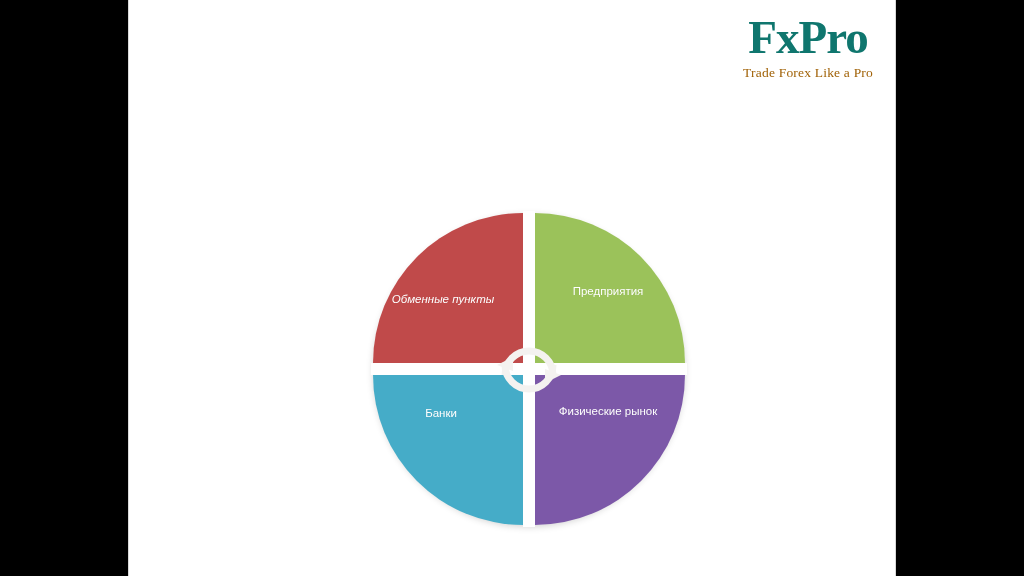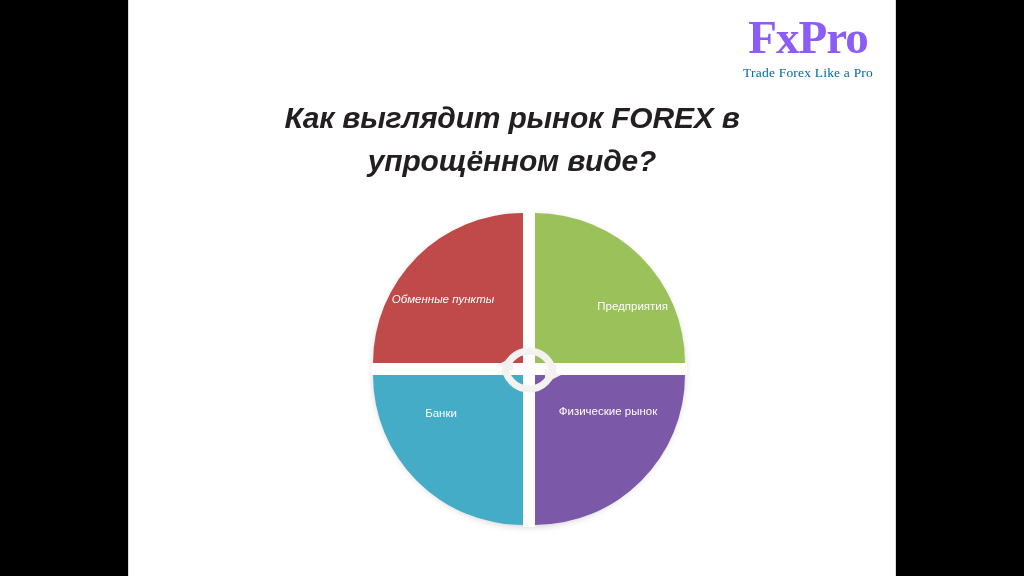--- a/index.html
+++ b/index.html
@@ -35,7 +35,7 @@
     font-family:"Liberation Serif", serif;
     font-weight:bold;
     font-size:47px;
-    color:#8b5cf6;
+    color:#0f766e;
     letter-spacing:-1px;
     white-space:nowrap;
   }

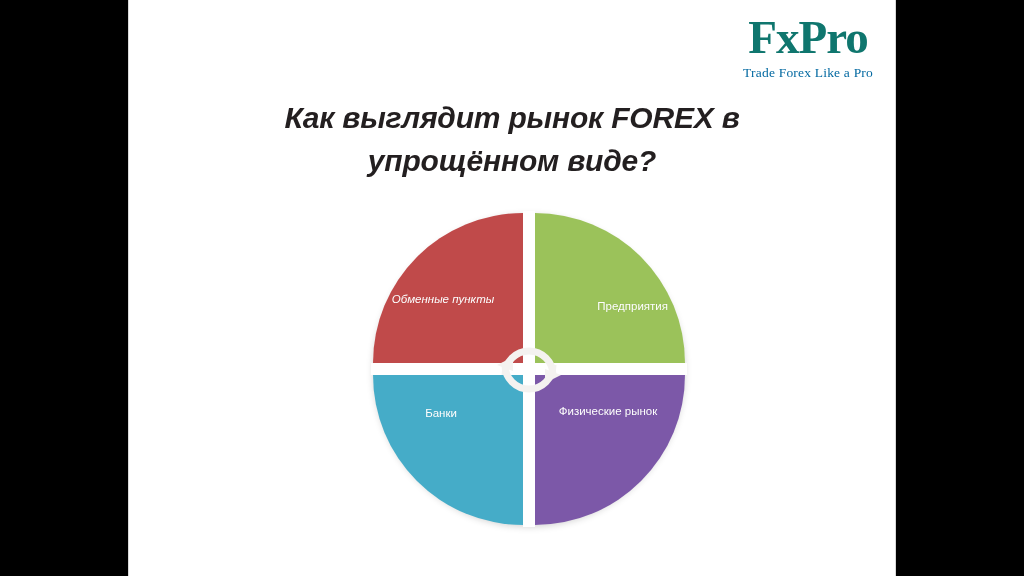--- a/index.html
+++ b/index.html
@@ -42,7 +42,7 @@
   .logo-tag{
     font-family:"Liberation Serif", serif;
     font-size:13.5px;
-    color:#0369a1;
+    color:#a16207;
     margin-top:5px;
     white-space:nowrap;
     letter-spacing:0.2px;

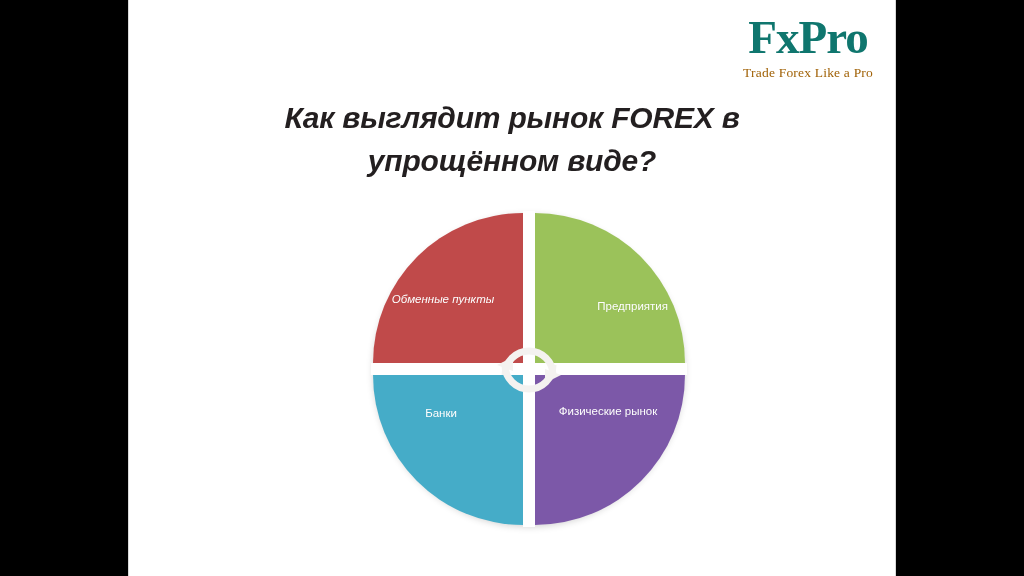--- a/index.html
+++ b/index.html
@@ -135,10 +135,6 @@
       <div class="logo-tag">Trade Forex Like a Pro</div>
     </div>
 
-    <div class="title">
-      <span>Как выглядит рынок FOREX в</span>
-      <span>упрощённом виде?</span>
-    </div>
 
     <div class="wheel">
 

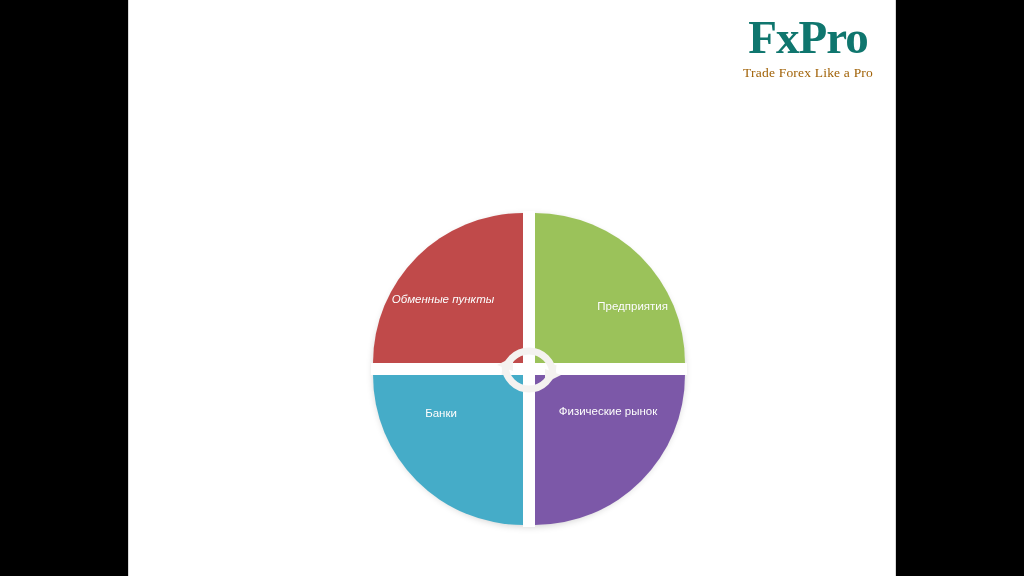--- a/index.html
+++ b/index.html
@@ -106,7 +106,7 @@
     text-shadow:0 0 1px rgba(0,0,0,0.07);
   }
   .lbl-tl{left:10px;top:78px;font-style:italic;}
-  .lbl-tr{left:175px;top:85px;text-align:right;}
+  .lbl-tr{left:175px;top:70px;}
   .lbl-bl{left:8px;top:192px;}
   .lbl-br{left:175px;top:190px;}
 

